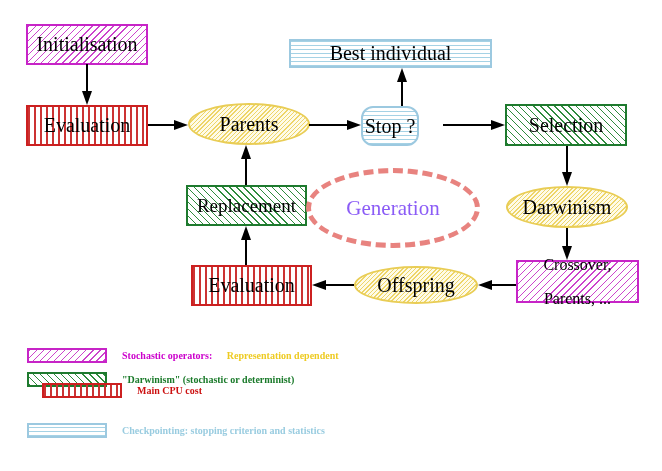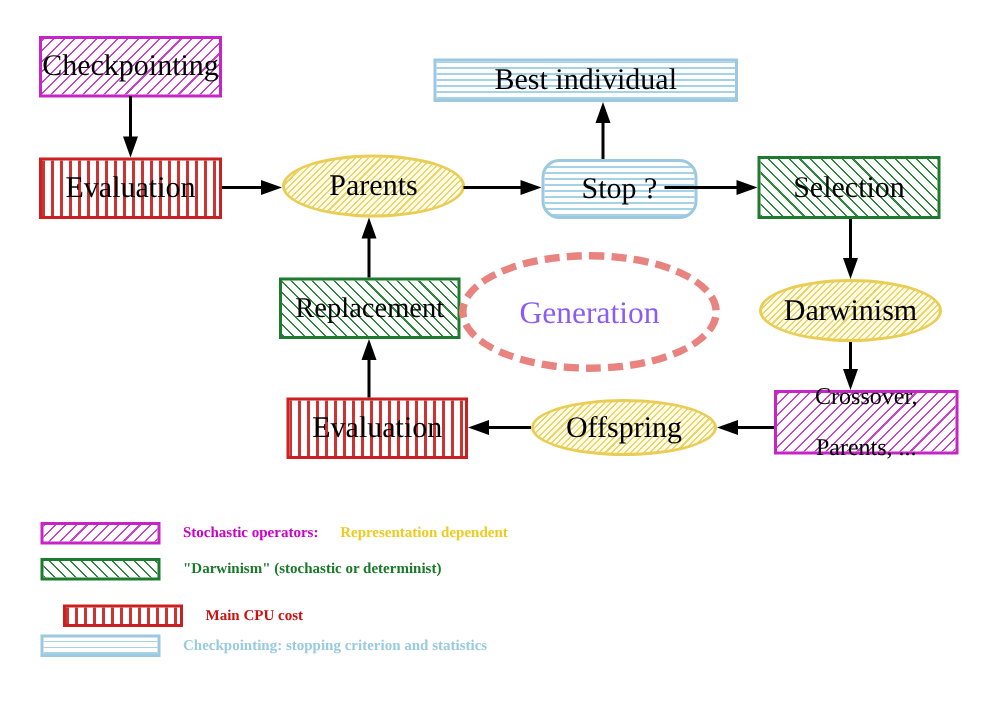--- a/index.html
+++ b/index.html
@@ -71,7 +71,7 @@
 
 <div class="canvas">
 
-  <div class="node hatch-magenta n-init">Checkpointing</div>
+  <div class="node hatch-magenta n-init">Initialisation</div>
 
   <div class="node stripes-red n-eval1">Evaluation</div>
 

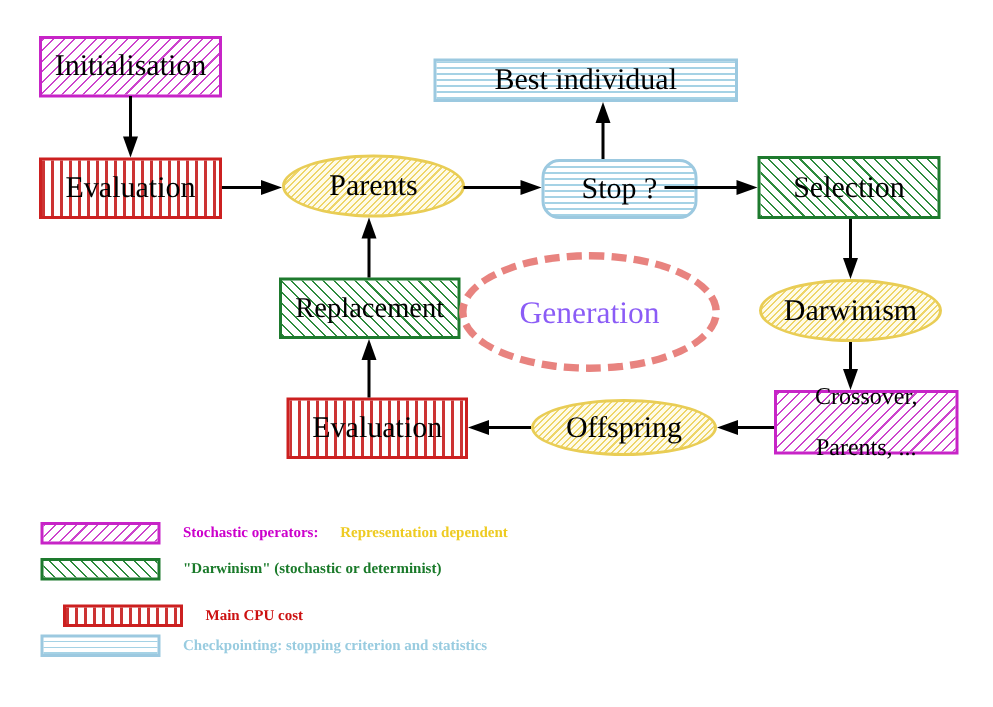--- a/index.html
+++ b/index.html
@@ -36,7 +36,7 @@
   .n-eval1 { left:26px;  top:105px; width:122px; height:41px; }
   .n-par   { left:188px; top:103px; width:122px; height:42px; }
   .n-best  { left:289px; top:39px;  width:203px; height:29px; font-size:20px; }
-  .n-stop  { left:361px; top:106px; width:104px;  height:40px; border-radius:12px; }
+  .n-stop  { left:361px; top:106px; width:58px;  height:40px; border-radius:12px; }
   .n-sel   { left:505px; top:104px; width:122px; height:42px; }
   .n-gen   { left:506px; top:186px; width:122px; height:42px; }
   .n-cross { left:516px; top:260px; width:123px; height:43px; font-size:16px; line-height:19px; flex-direction:column;gap:15px; }

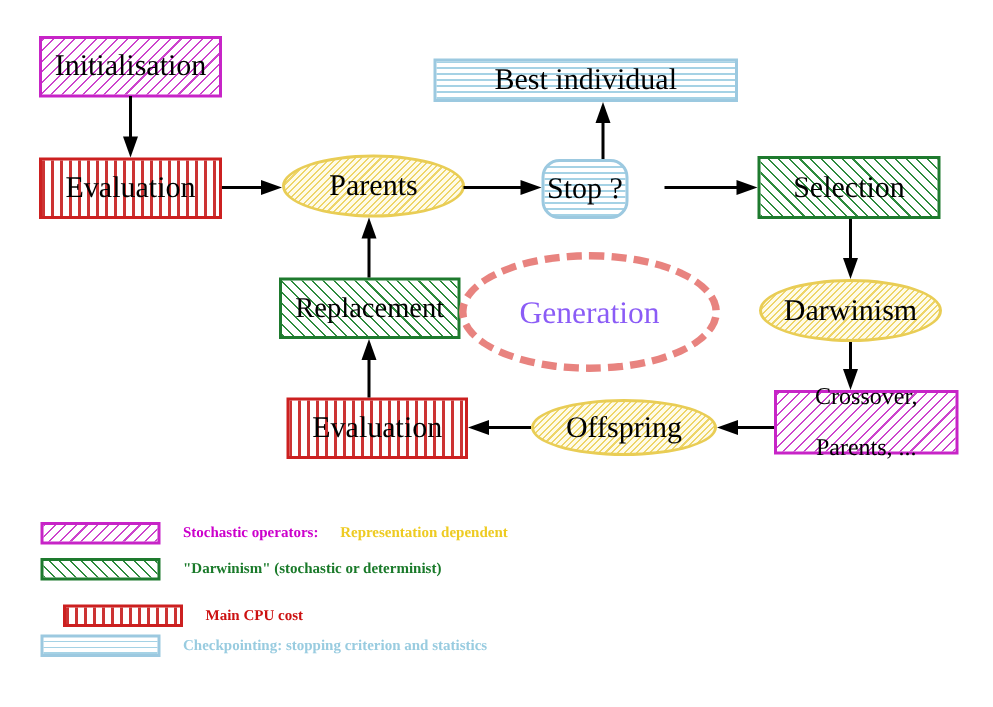--- a/index.html
+++ b/index.html
@@ -59,7 +59,7 @@
   .legend-row { position:absolute; left:27px; display:flex; align-items:center; }
   .swatch { width:80px; height:15px; box-sizing:border-box; flex:0 0 80px; }
   .legend-text { margin-left:15px; font-size:10px; font-weight:bold; white-space:nowrap; }
-  .lr1 { top:348px; } .lr2 { top:372px; } .lr3 { top:403px;padding-left:15px; } .lr4 { top:423px; }
+  .lr1 { top:348px; } .lr2 { top:372px; } .lr3 { top:383px;padding-left:15px; } .lr4 { top:423px; }
   .t-magenta { color:#cc00cc; }
   .t-yellow  { color:#eecb22; margin-left:12px; }
   .t-green   { color:#1a7a2a; }

